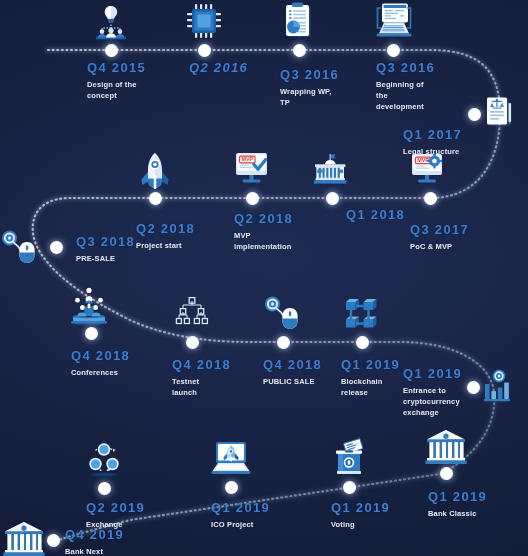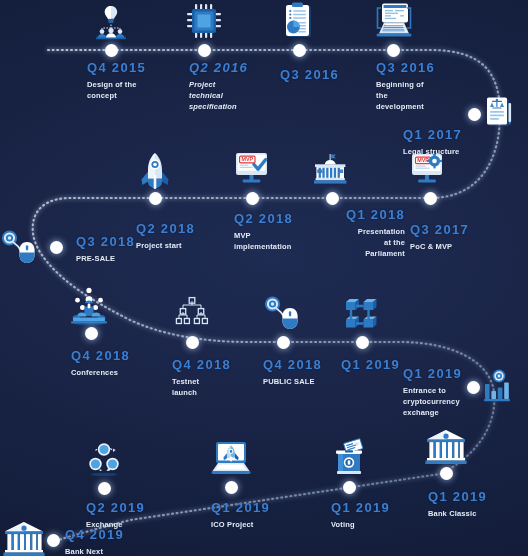--- a/index.html
+++ b/index.html
@@ -504,7 +504,6 @@
     </div>
     <div class="label" style="left: 189px; top: 60px; font-style: italic;">
       <div class="date">Q2 2016</div>
-      <div class="desc">Project<br>technical<br>specification</div>
     </div>
     <div class="label" style="left: 280px; top: 67px;">
       <div class="date">Q3 2016</div>

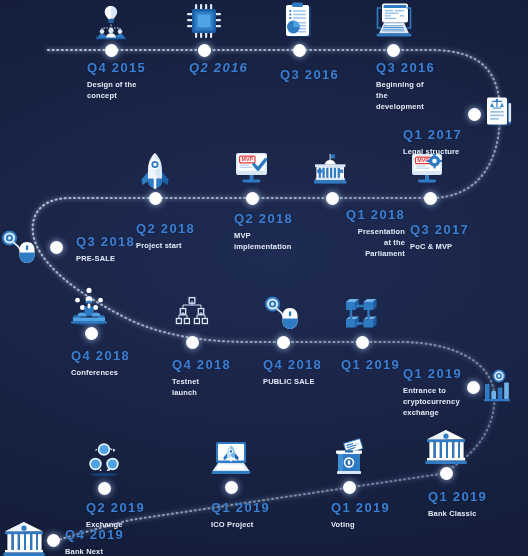--- a/index.html
+++ b/index.html
@@ -507,6 +507,7 @@
     </div>
     <div class="label" style="left: 280px; top: 67px;">
       <div class="date">Q3 2016</div>
+      <div class="desc">Wrapping WP,<br>TP</div>
     </div>
     <div class="label" style="left: 376px; top: 60px;">
       <div class="date">Q3 2016</div>

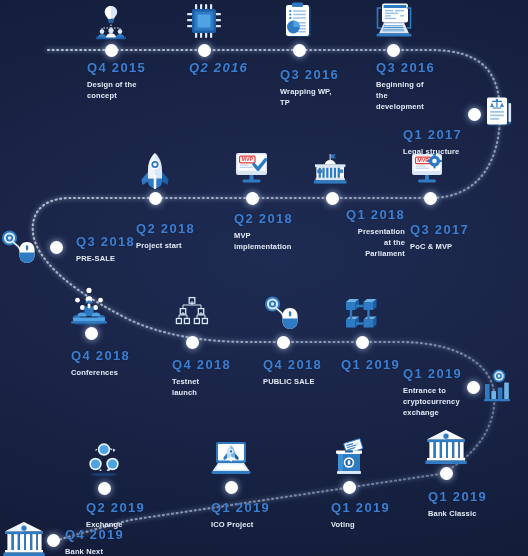--- a/index.html
+++ b/index.html
@@ -523,7 +523,6 @@
     </div>
     <div class="label" style="left: 310px; top: 207px; text-align: right;">
       <div class="date">Q1 2018</div>
-      <div class="desc">Presentation<br>at the<br>Parliament</div>
     </div>
     <div class="label" style="left: 234px; top: 211px;">
       <div class="date">Q2 2018</div>

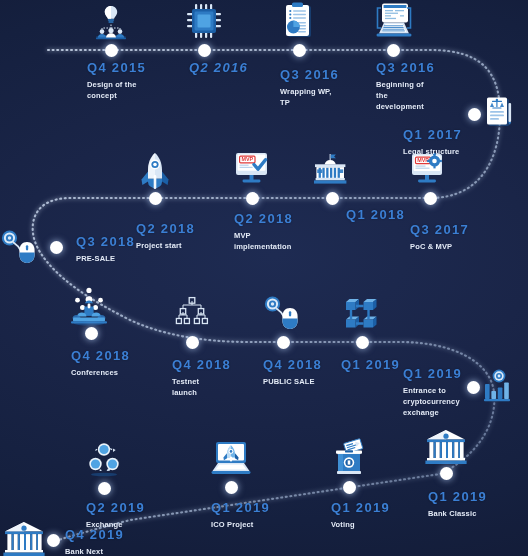--- a/index.html
+++ b/index.html
@@ -550,6 +550,7 @@
     </div>
     <div class="label" style="left: 341px; top: 357px;">
       <div class="date">Q1 2019</div>
+      <div class="desc">Blockchain<br>release</div>
     </div>
     <div class="label" style="left: 403px; top: 366px;">
       <div class="date">Q1 2019</div>

